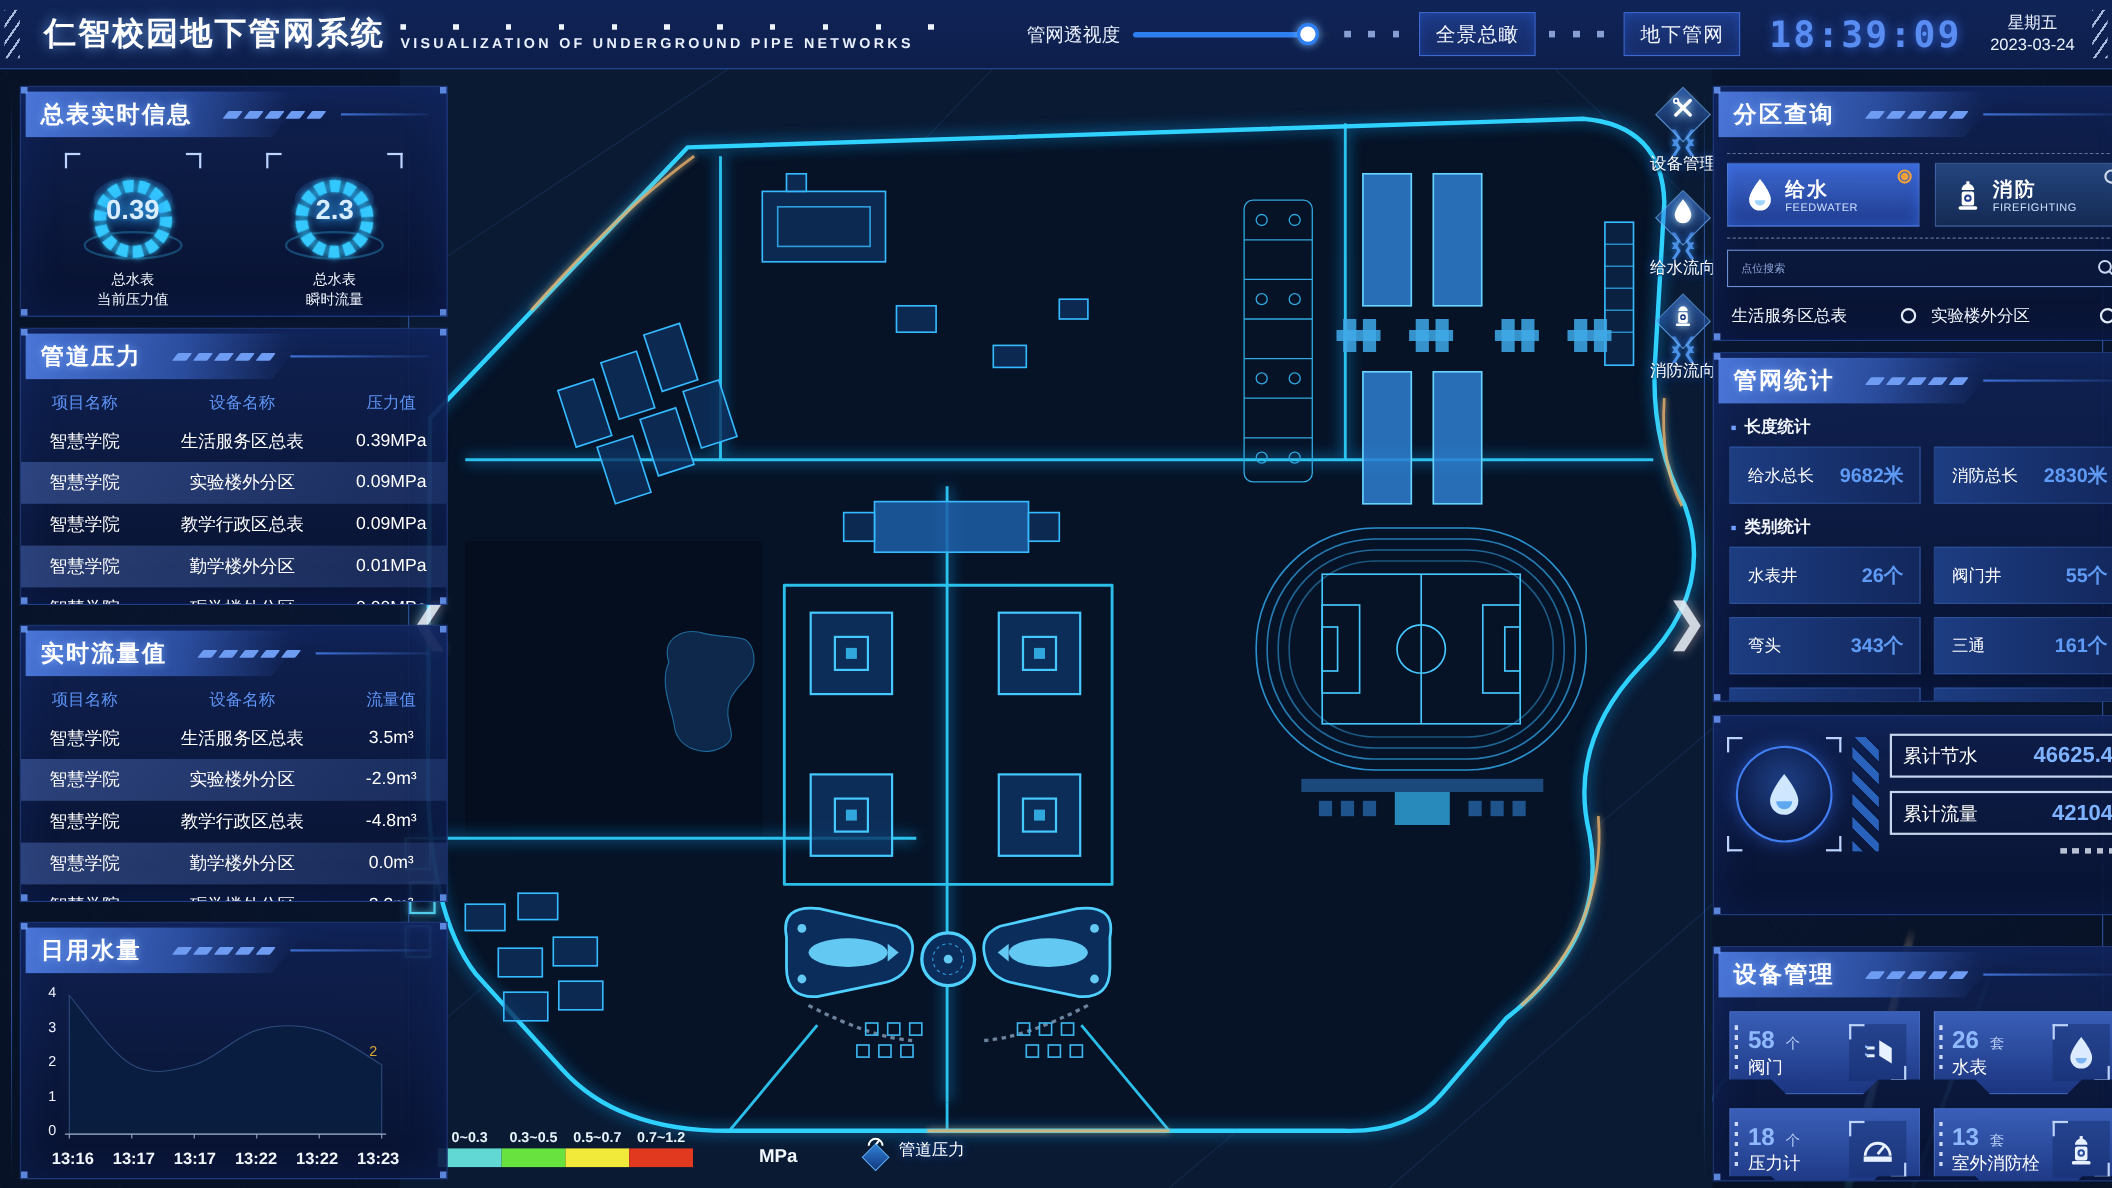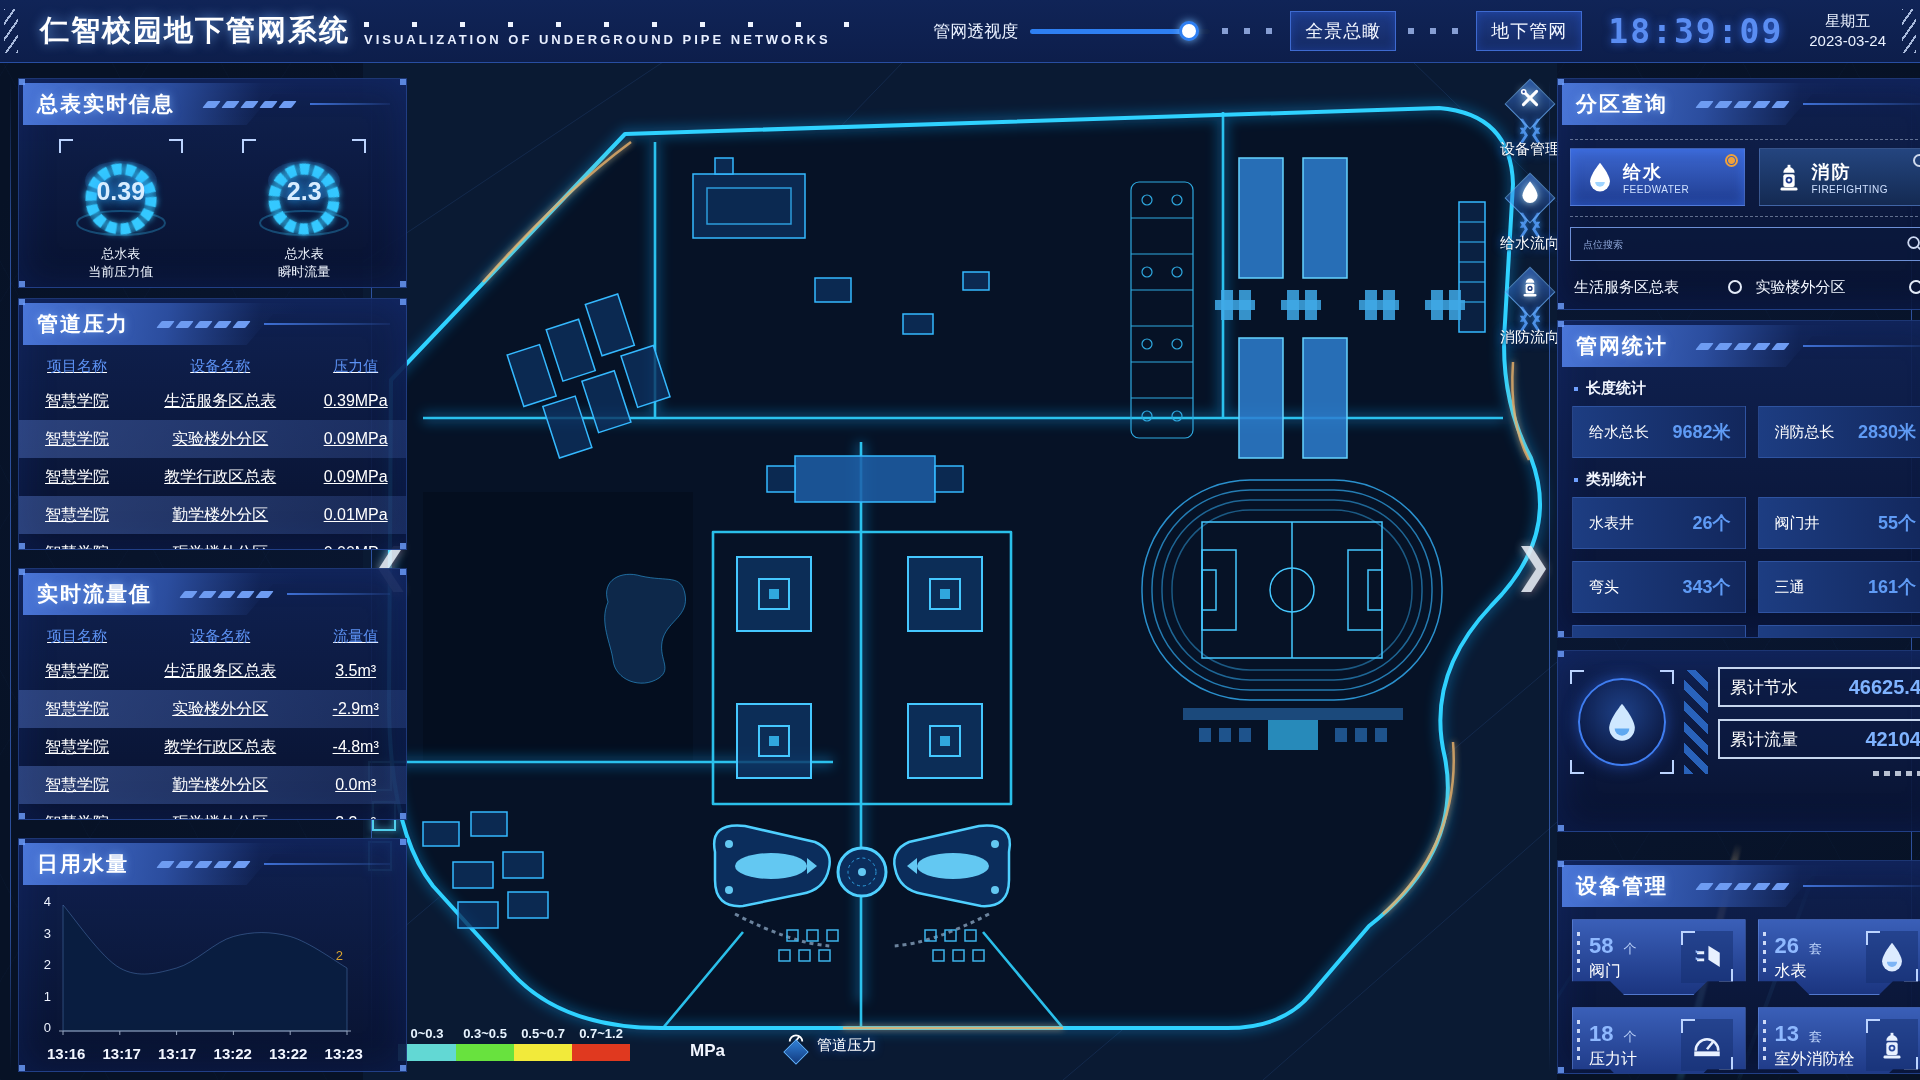--- a/index.html
+++ b/index.html
@@ -91,7 +91,7 @@
   .gauge .frame{position:absolute;inset:-2px 8px -28px 8px;}
 
   .ttable{margin-top:6px;}
-  .thead,.trow{display:grid;grid-template-columns:30% 44% 26%;align-items:center;text-decoration:underline;}
+  .thead,.trow{display:grid;grid-template-columns:30% 44% 26%;align-items:center;}
   .thead span{font-size:15px;color:#5d93f5;text-align:center;padding:6px 0;}
   .trow{height:38px;}
   .trow span{font-size:16px;color:#fff;text-align:center;white-space:nowrap;}

